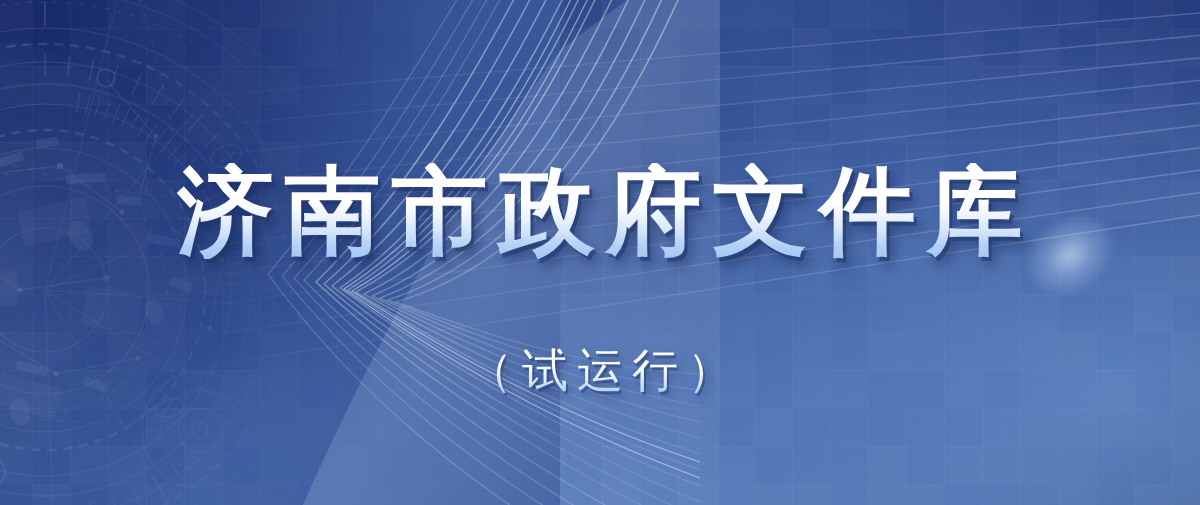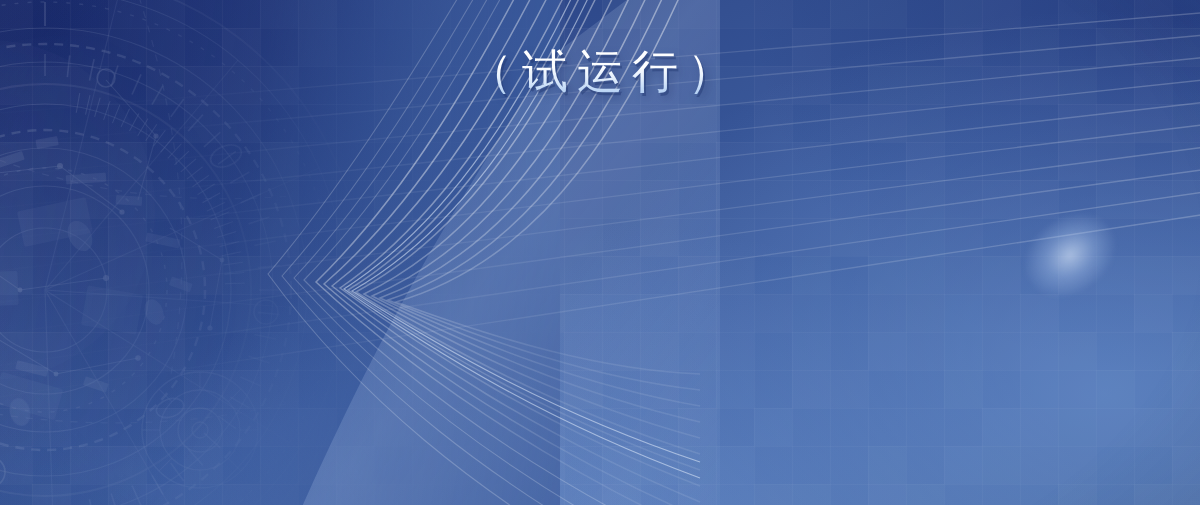--- a/index.html
+++ b/index.html
@@ -742,6 +742,7 @@
   <div class="layer" id="vignette"></div>
 
   <div id="text-block">
+    <h1 id="main-title">济南市政府文件库</h1>
     <div id="subtitle">（试运行）</div>
   </div>
 

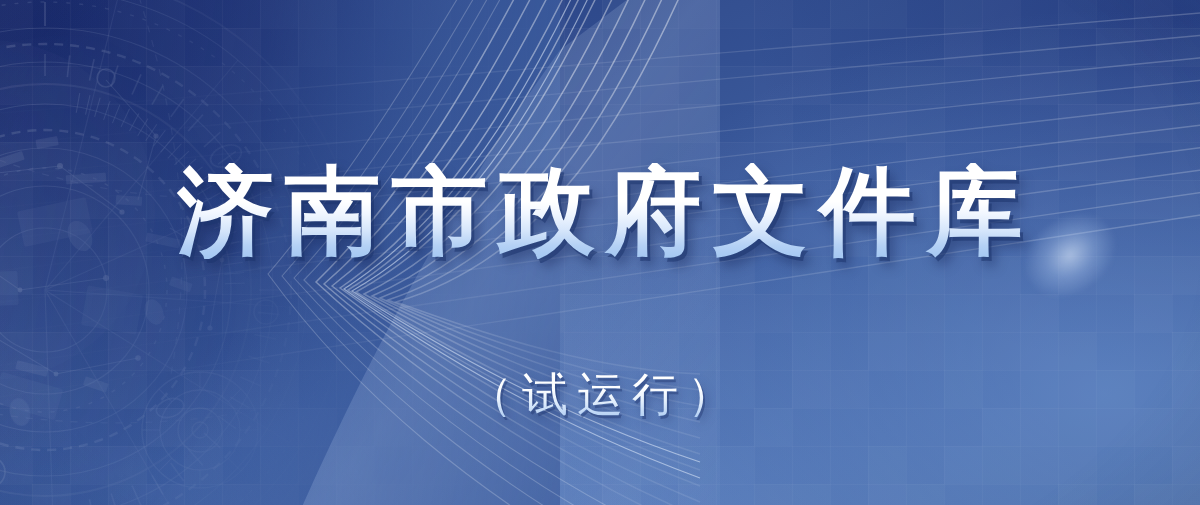--- a/index.html
+++ b/index.html
@@ -133,7 +133,7 @@
       drop-shadow(5px 7px 6px rgba(18,34,84,0.42));
   }
   #subtitle {
-    margin-top: 48px;
+    margin-top: 24px;
     font-size: 46px;
     line-height: 1;
     font-weight: 400;

